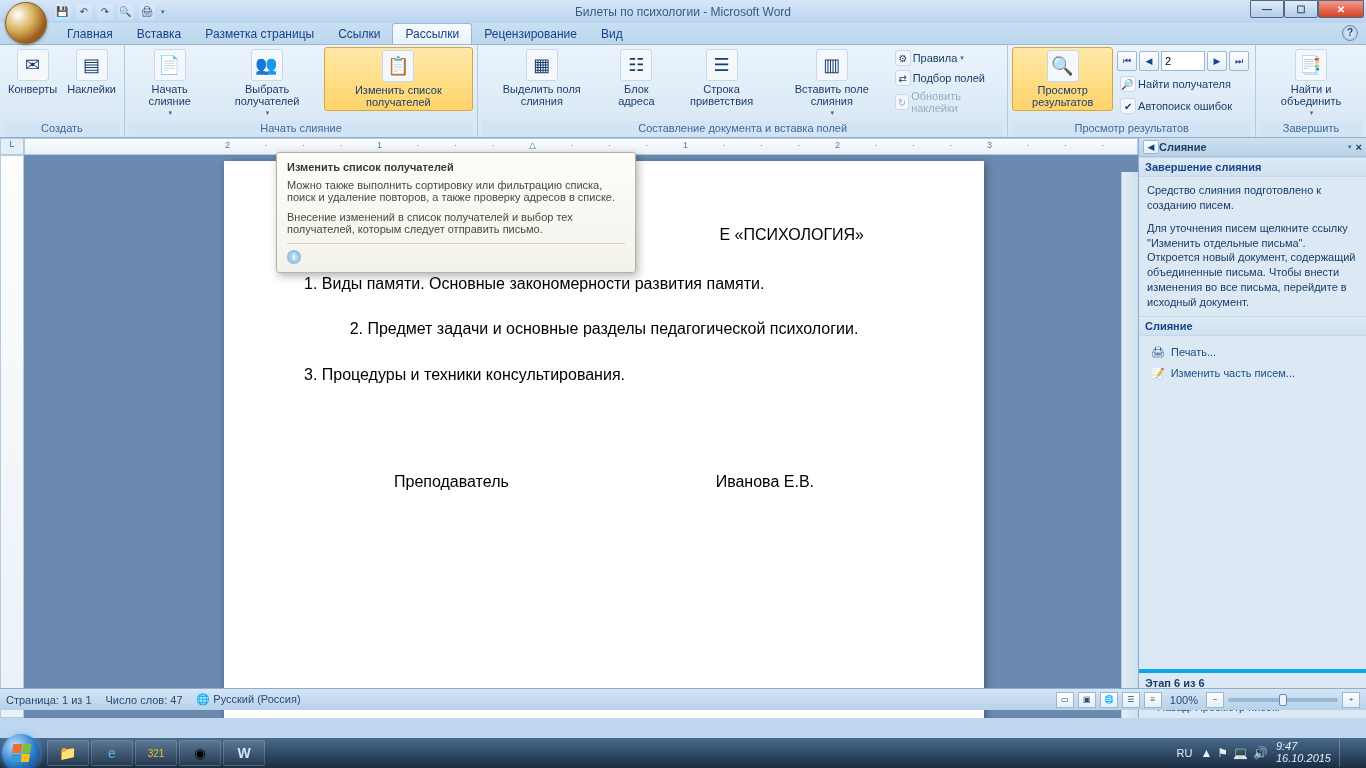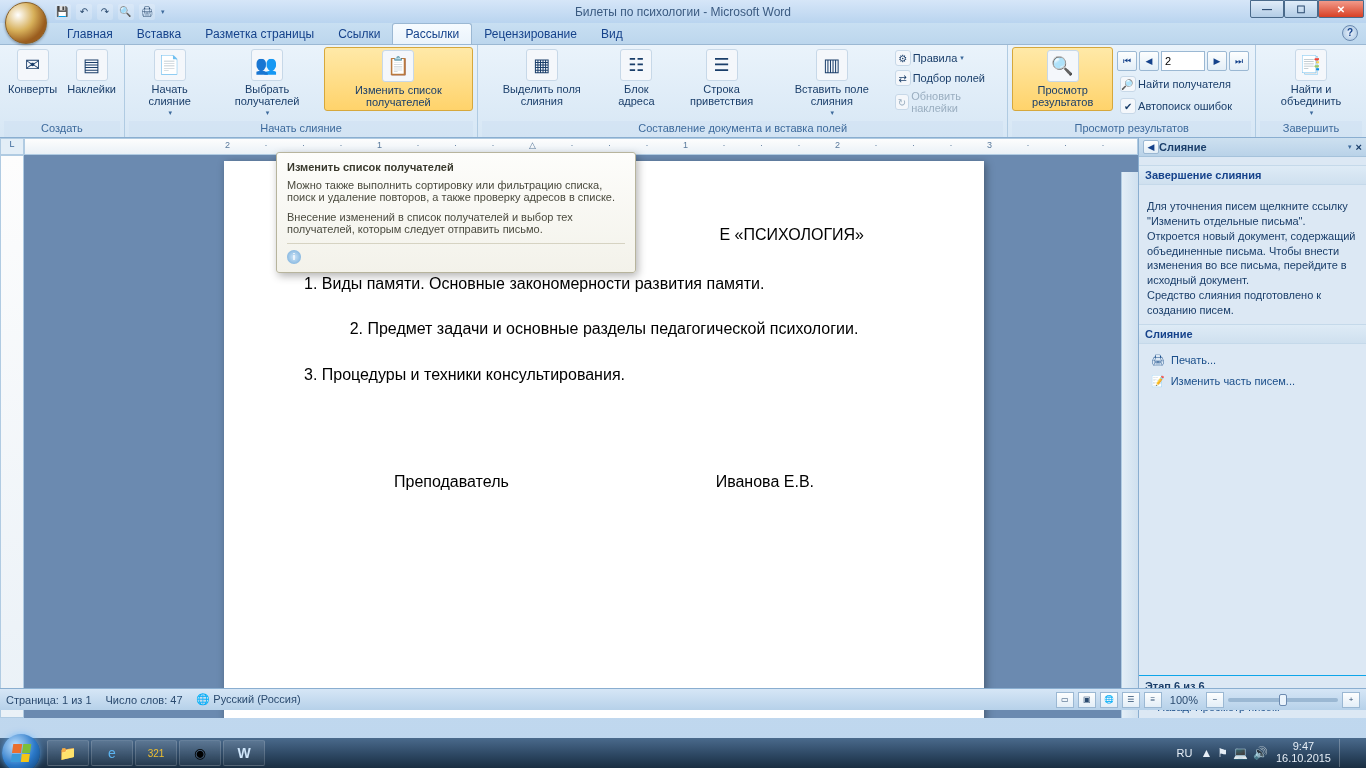--- a/index.html
+++ b/index.html
@@ -58,7 +58,7 @@
   .tp-head{height:19px;background:linear-gradient(#cde0f0,#b9d2e8);display:flex;align-items:center;padding:0 4px;border-bottom:1px solid #a5c2db;}
   .tp-head .tp-title{flex:1;font-weight:bold;}
   .tp-section-head{background:linear-gradient(#deebf6,#cfe0ef);padding:3px 6px;font-weight:bold;color:#15428b;border-top:1px solid #c5d9ea;border-bottom:1px solid #c5d9ea;}
-  .tp-section-head.first{margin-top:8px;}
+  .tp-section-head.first{margin-top:0;}
   .tp-body{padding:6px 8px;line-height:1.35;}
   .tp-link{color:#1a4e8a;padding:3px 4px;display:flex;align-items:center;gap:6px;cursor:pointer;}
   .tp-step{border-top:1px solid #0ea5e9;padding:4px 6px;display:flex;justify-content:space-between;align-items:center;}

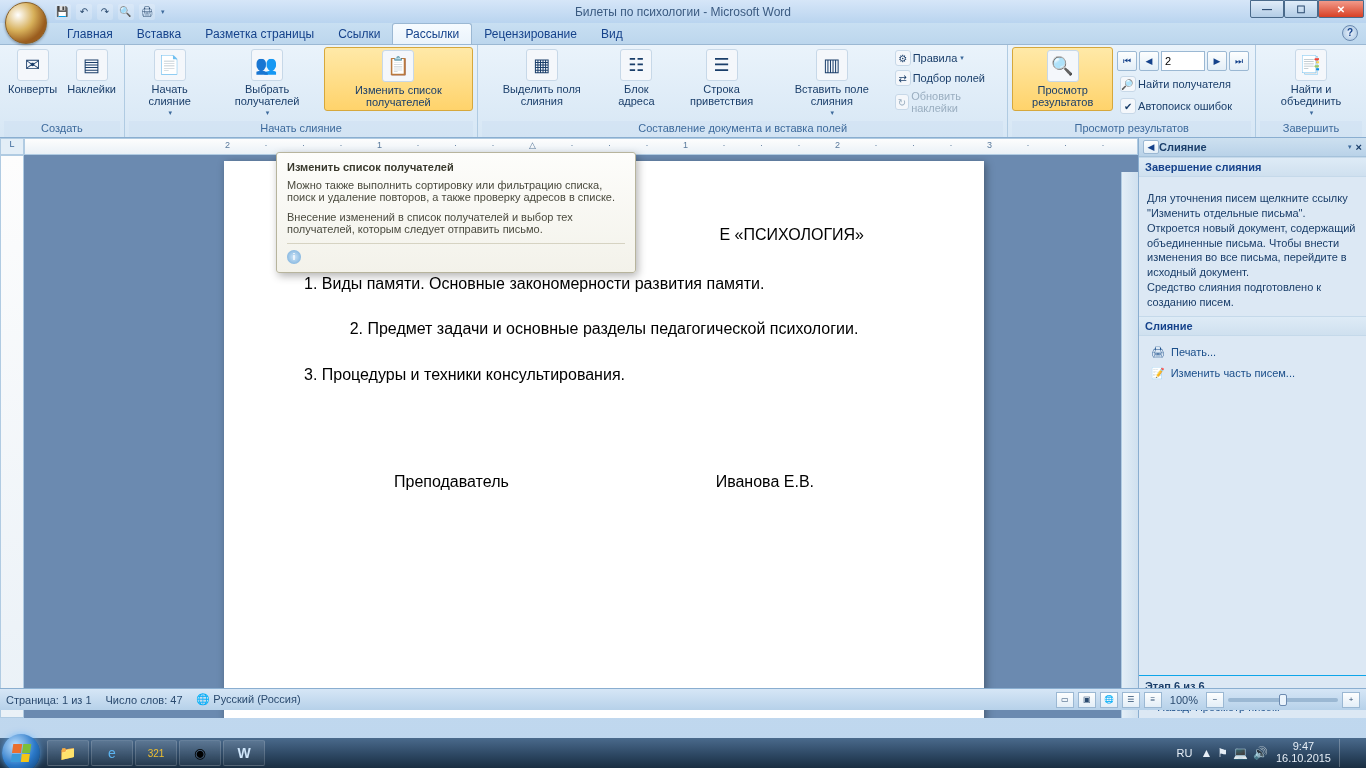--- a/index.html
+++ b/index.html
@@ -271,8 +271,8 @@
       <div style="flex:1;overflow:auto;">
         <div class="tp-section-head first">Завершение слияния</div>
         <div class="tp-body">
+          <p>Средство слияния подготовлено к созданию писем.</p>
           <p style="margin-top:8px;">Для уточнения писем щелкните ссылку "Изменить отдельные письма". Откроется новый документ, содержащий объединенные письма. Чтобы внести изменения во все письма, перейдите в исходный документ.</p>
-          <p>Средство слияния подготовлено к созданию писем.</p>
         </div>
         <div class="tp-section-head">Слияние</div>
         <div class="tp-body">

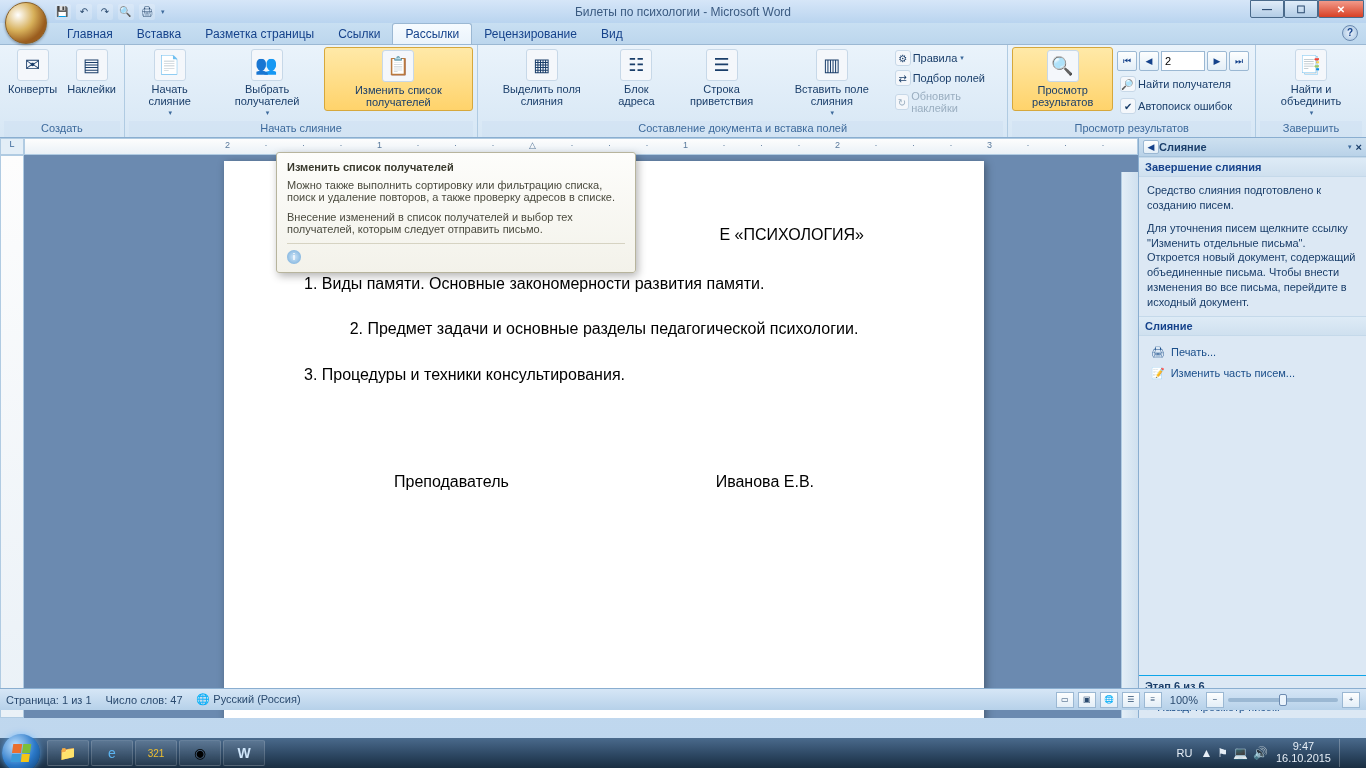--- a/index.html
+++ b/index.html
@@ -61,7 +61,7 @@
   .tp-section-head.first{margin-top:0;}
   .tp-body{padding:6px 8px;line-height:1.35;}
   .tp-link{color:#1a4e8a;padding:3px 4px;display:flex;align-items:center;gap:6px;cursor:pointer;}
-  .tp-step{border-top:1px solid #0ea5e9;padding:4px 6px;display:flex;justify-content:space-between;align-items:center;}
+  .tp-step{border-top:4px solid #0ea5e9;padding:4px 6px;display:flex;justify-content:space-between;align-items:center;}
   .tp-step a{color:#1a4e8a;cursor:pointer;}
   
   .statusbar{position:absolute;left:0;bottom:0;width:100%;height:22px;background:linear-gradient(#d6e6f6,#b6d1e9);border-top:1px solid #8aaed0;display:flex;align-items:center;font-size:11px;color:#2a4a6f;padding:0 6px;gap:14px;}

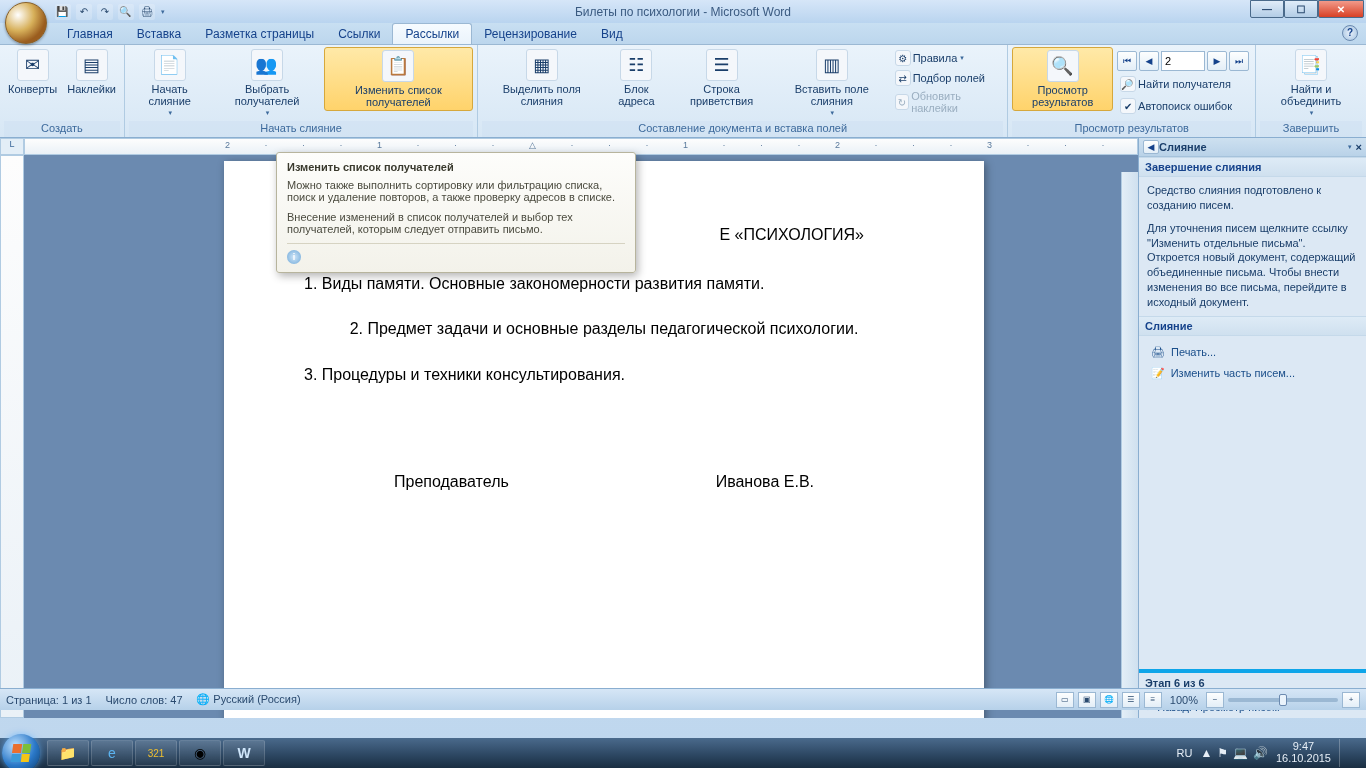--- a/index.html
+++ b/index.html
@@ -79,7 +79,7 @@
   .start-flag div:nth-child(4){background:#f4c517;}
   .tb-item{width:42px;height:26px;margin:0 1px;background:linear-gradient(rgba(255,255,255,.12),rgba(255,255,255,.04));border:1px solid rgba(255,255,255,.15);border-radius:2px;display:flex;align-items:center;justify-content:center;font-size:14px;}
   .tray{margin-left:auto;display:flex;align-items:center;gap:8px;color:#e6eef6;font-size:11px;padding-right:19px;}
-  .tray .clock{text-align:center;line-height:1.05;}
+  .tray .clock{text-align:left;line-height:1.05;font-style:italic;}
   .tray-icons{display:flex;gap:5px;font-size:12px;}
   .word-statuswrap{position:absolute;left:0;right:0;bottom:30px;height:22px;}
   .scroll-v{position:absolute;right:0;top:17px;bottom:0;width:17px;background:linear-gradient(90deg,#e3eef7,#cfe0ef);border-left:1px solid #b0cbe2;}

